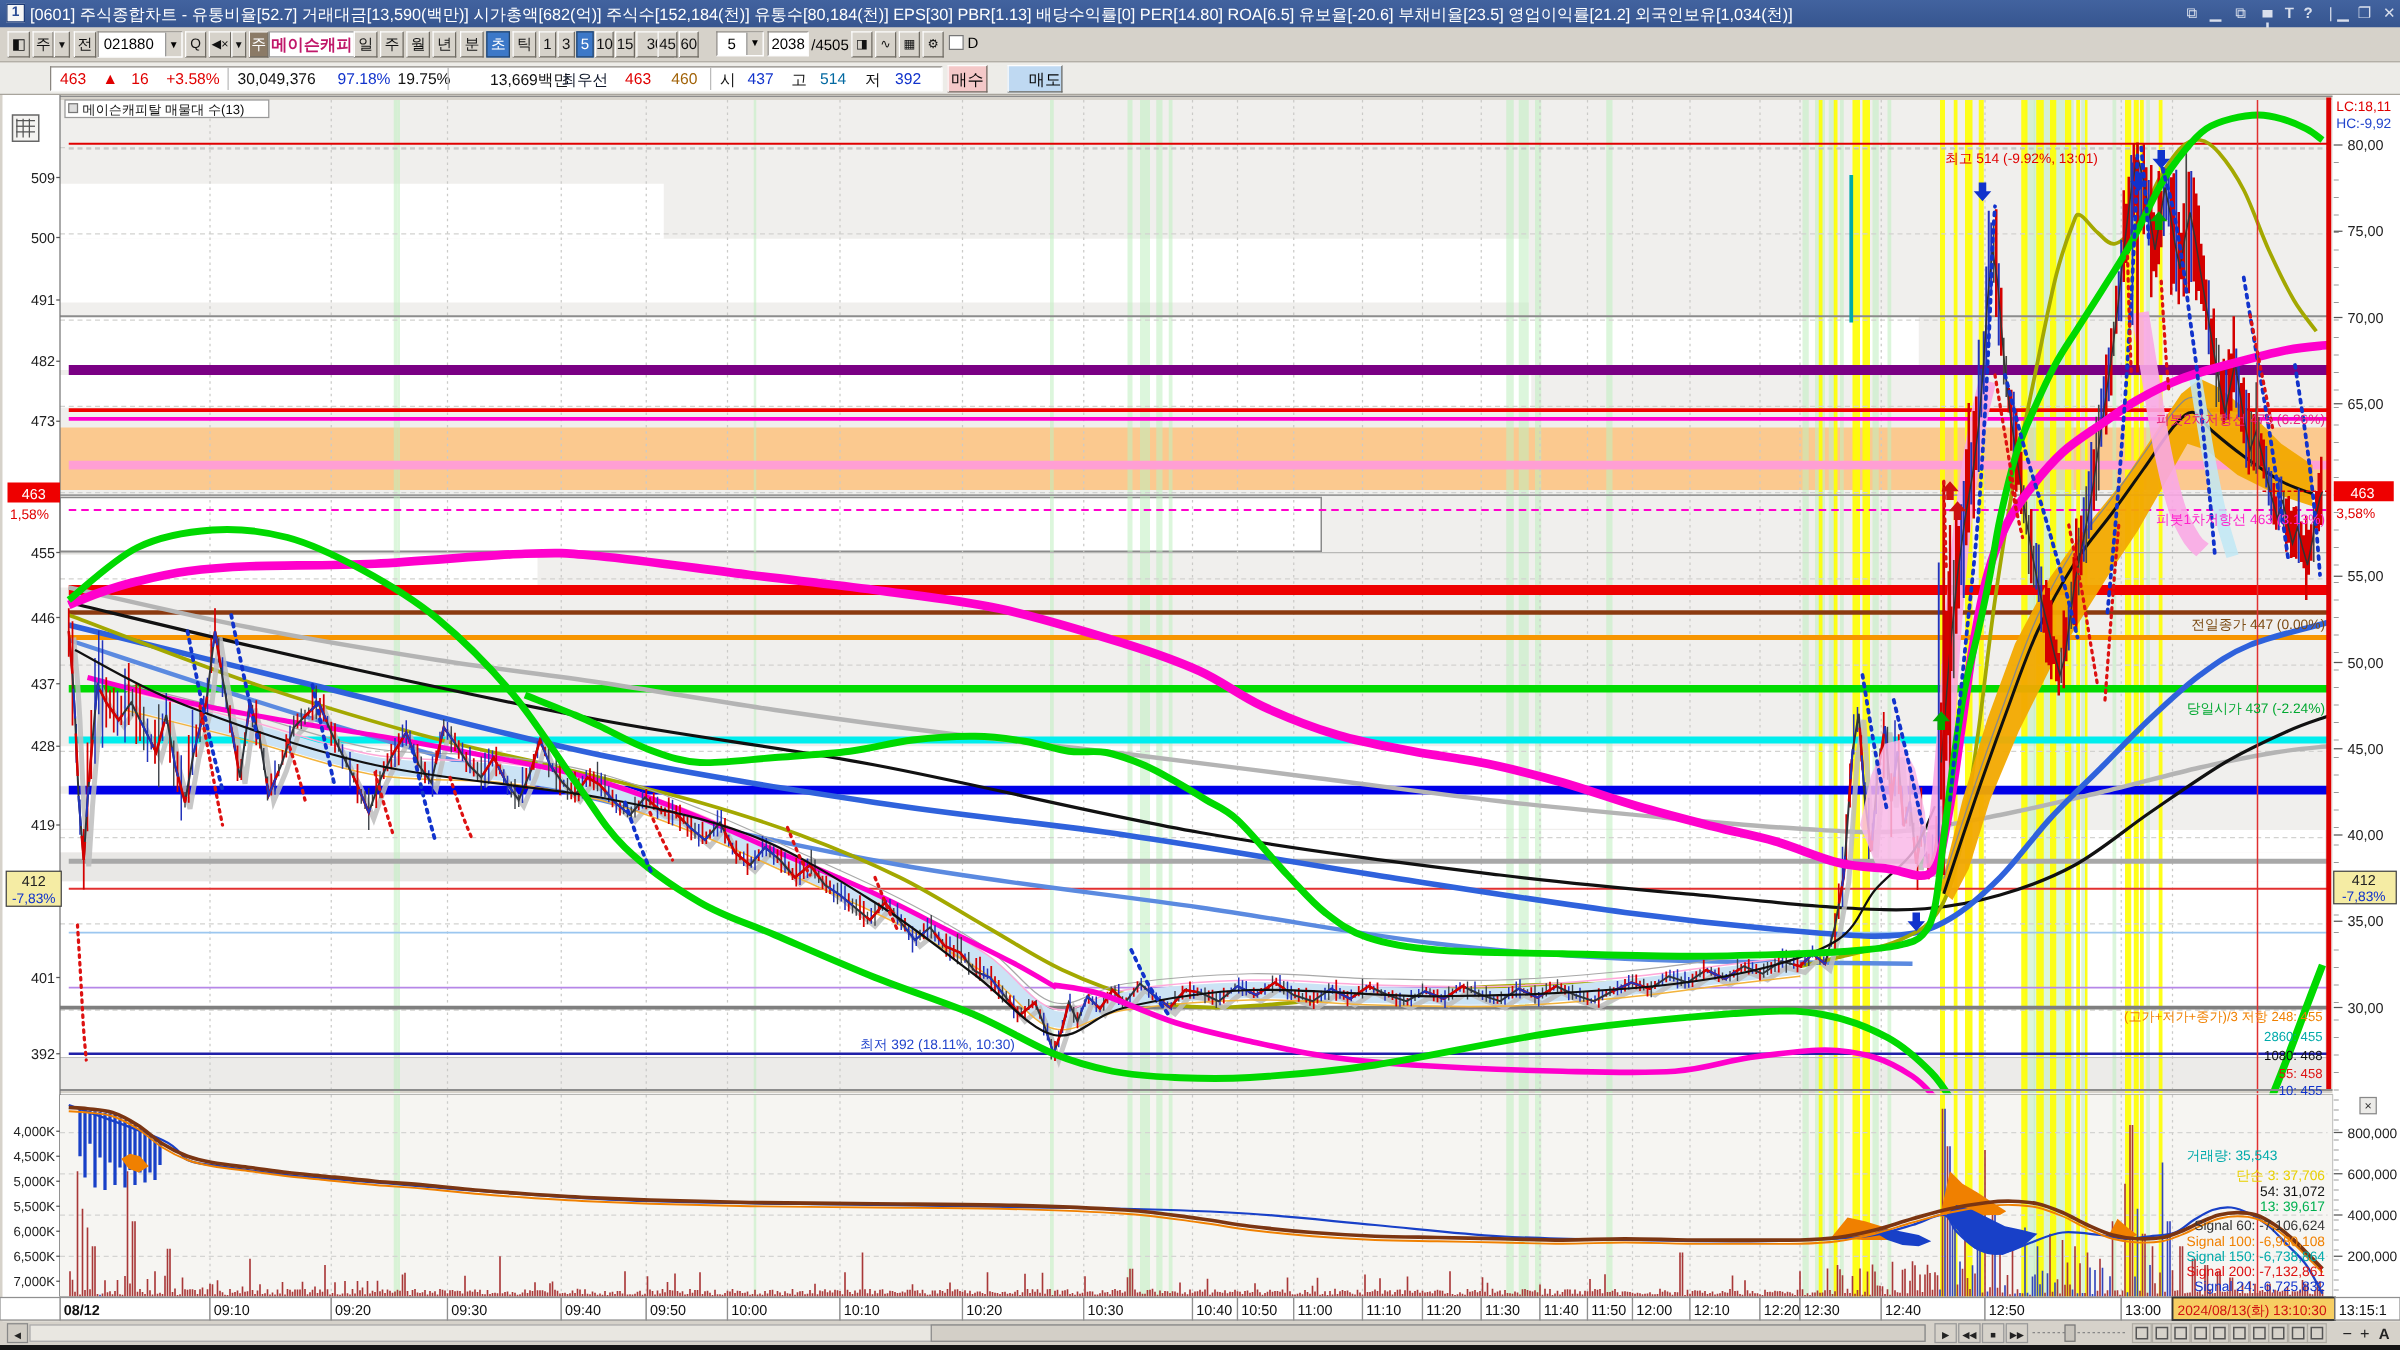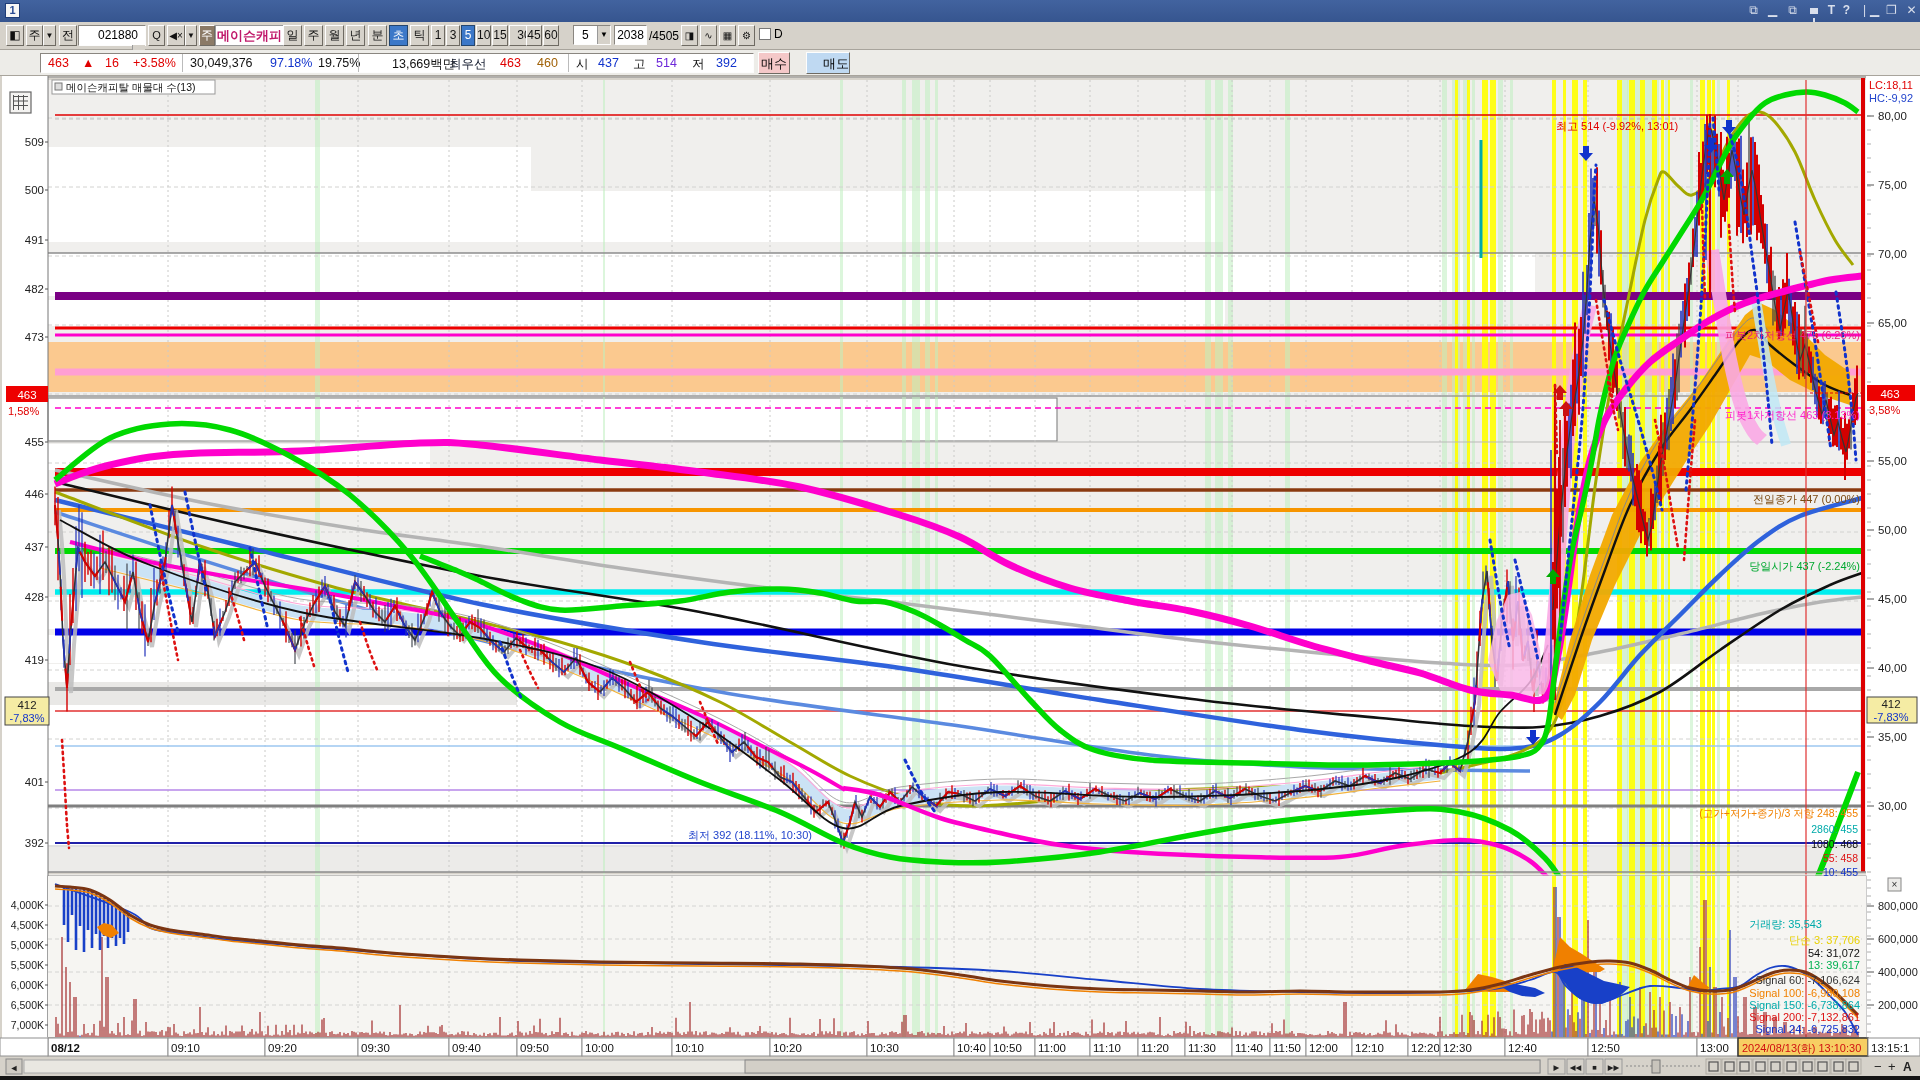--- a/index.html
+++ b/index.html
@@ -17,6 +17,7 @@
 </style></head><body>
 <div class="titlebar">
  <div class="appicon">1</div>
+ <div class="txt">[0601]  주식종합차트 - 유통비율[52.7]  거래대금[13,590(백만)]  시가총액[682(억)]  주식수[152,184(천)]  유통수[80,184(천)]  EPS[30]  PBR[1.13]  배당수익률[0]  PER[14.80]  ROA[6.5]  유보율[-20.6]  부채비율[23.5]  영업이익률[21.2]  외국인보유[1,034(천)]</div>
  <div class="ticon" style="left:1746px">⧉</div>
  <div class="ticon" style="left:1765px">▁</div>
  <div class="ticon" style="left:1785px">⧉</div>

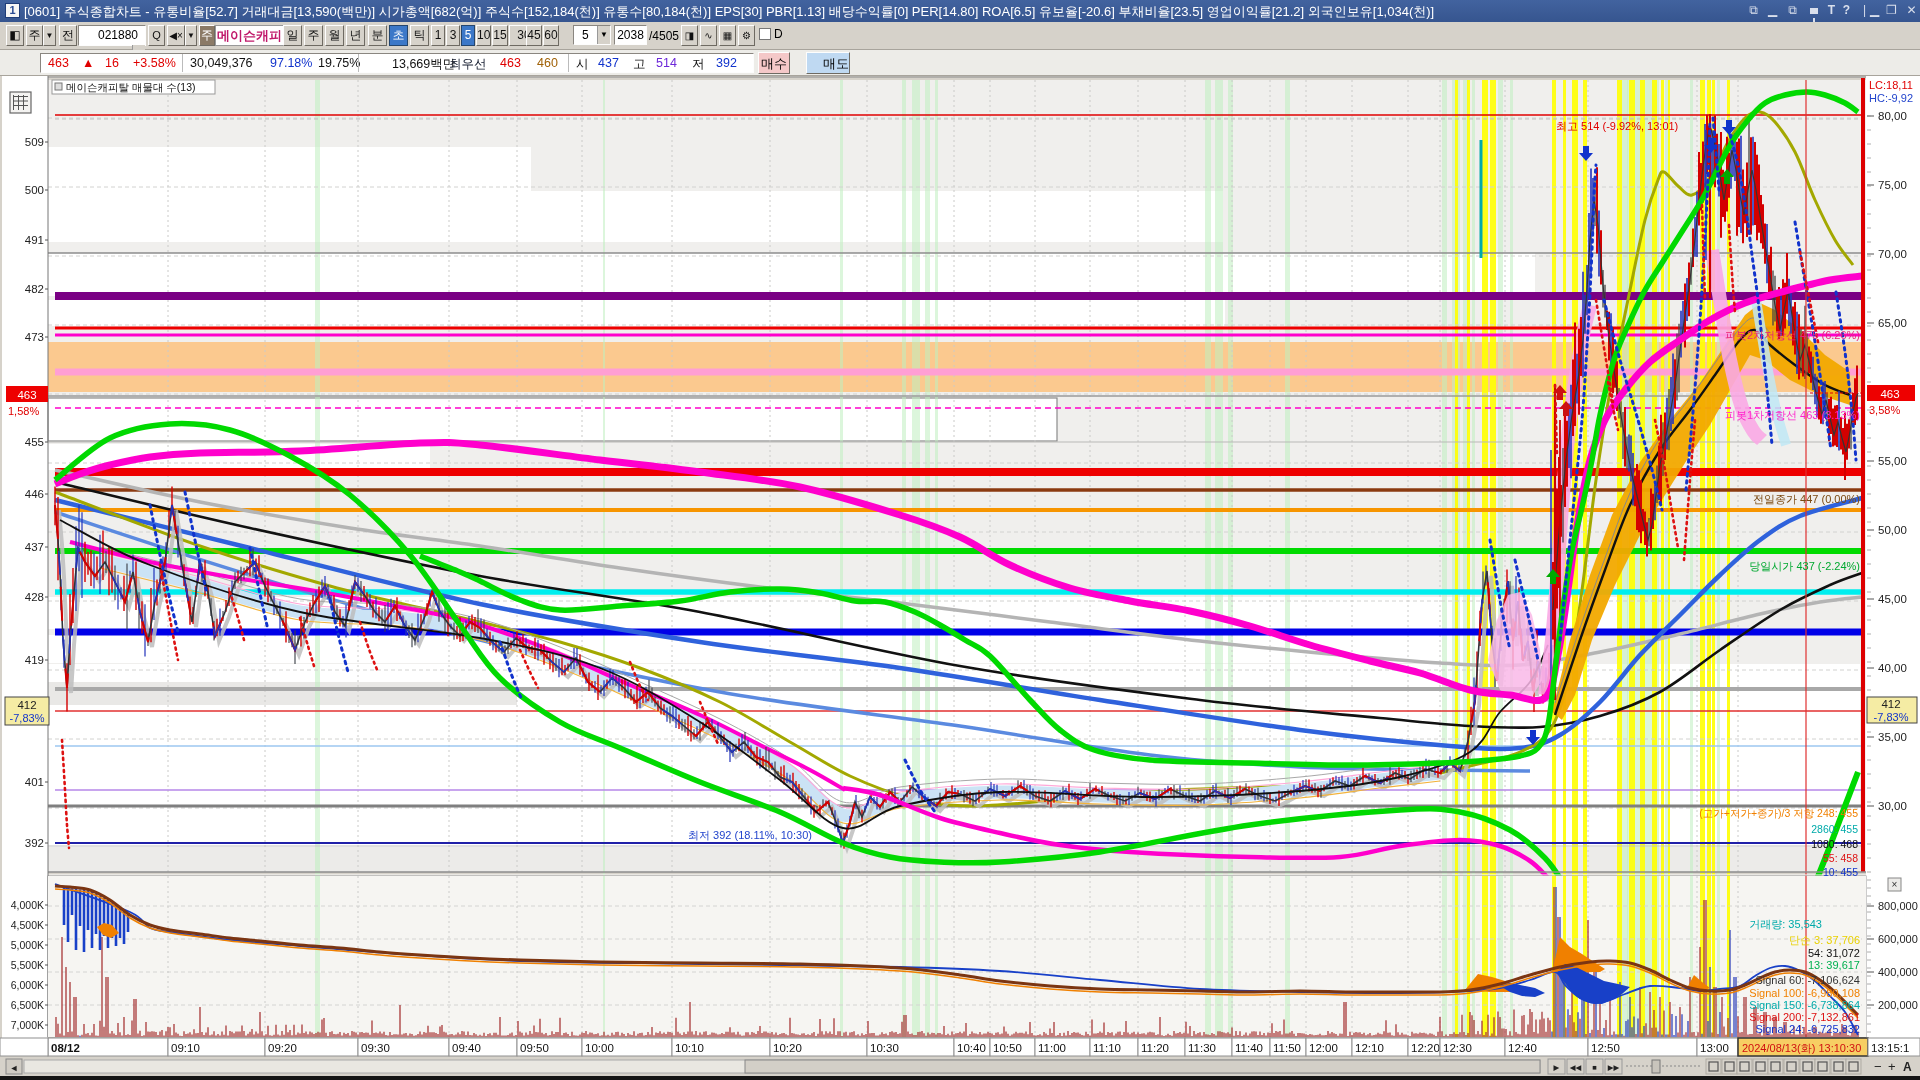--- a/index.html
+++ b/index.html
@@ -34,7 +34,7 @@
  <div class="btn" style="left:26px;width:17px">주</div>
  <div class="btn" style="left:43px;width:13px;font-size:8px">▼</div>
  <div class="btn" style="left:59px;width:18px">전</div>
- <div class="fld" style="left:78px;top:3px;width:68px;height:21px;font-size:12px;line-height:19px;padding-left:19px">021880 <span style="float:right;font-size:8px;background:#D6D2CA;border-left:1px solid #999;width:13px;text-align:center">▼</span></div>
+ <div class="fld" style="left:78px;top:3px;width:68px;height:21px;font-size:12px;line-height:19px;padding-left:4px">021880 <span style="float:right;font-size:8px;background:#D6D2CA;border-left:1px solid #999;width:13px;text-align:center">▼</span></div>
  <div class="btn" style="left:148px;width:17px;font-size:11px">Q</div>
  <div class="btn" style="left:167px;width:18px;font-size:10px">◀×</div>
  <div class="btn" style="left:185px;width:12px;font-size:8px">▼</div>

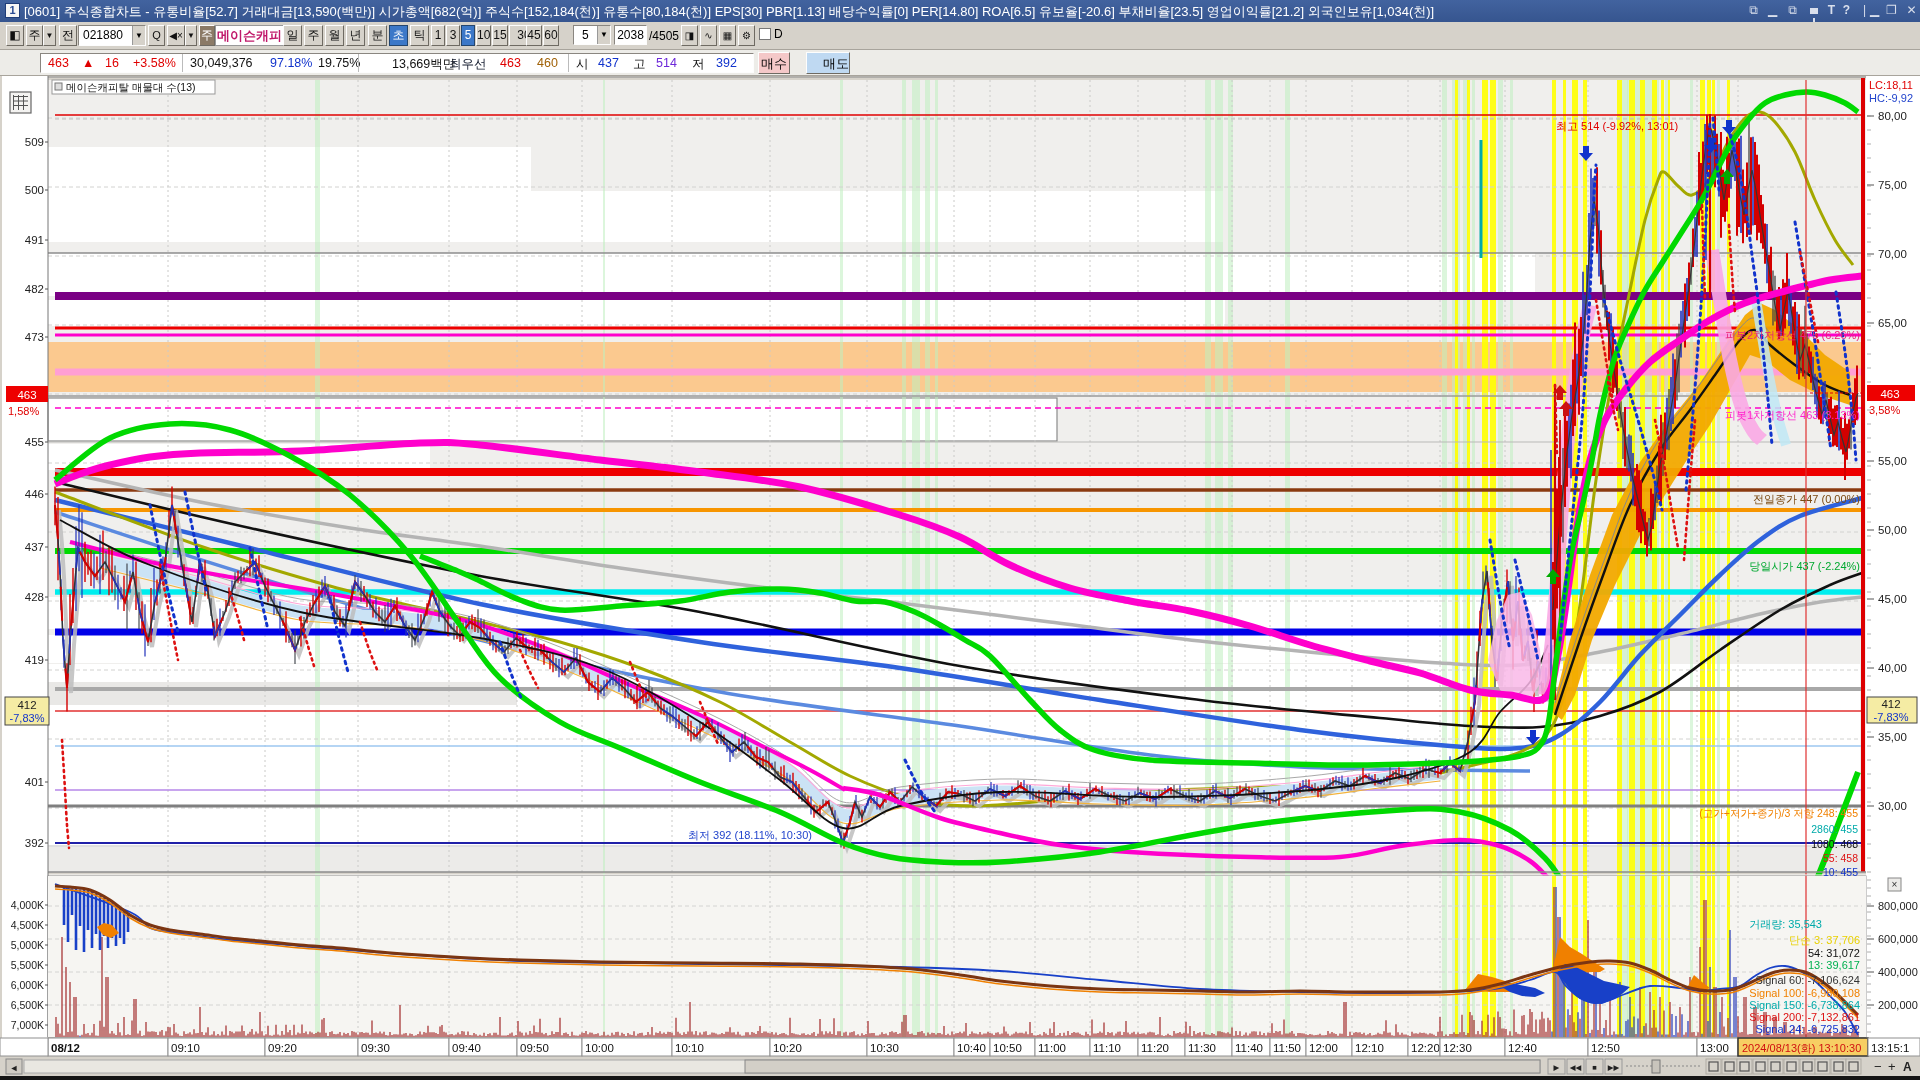--- a/index.html
+++ b/index.html
@@ -84,7 +84,7 @@
  <div class="t" style="left:576px;color:#111">시</div>
  <div class="t" style="left:598px;color:#1133CC">437</div>
  <div class="t" style="left:633px;color:#111">고</div>
- <div class="t" style="left:656px;color:#6d28d9">514</div>
+ <div class="t" style="left:656px;color:#0369a1">514</div>
  <div class="t" style="left:692px;color:#111">저</div>
  <div class="t" style="left:716px;color:#1133CC">392</div>
  <div style="position:absolute;left:758px;top:2px;width:32px;height:22px;background:#F4C8C8;border:1px solid;border-color:#FDFDFD #6E6A62 #6E6A62 #FDFDFD;text-align:center;font-size:13px;line-height:21px">매수</div>

